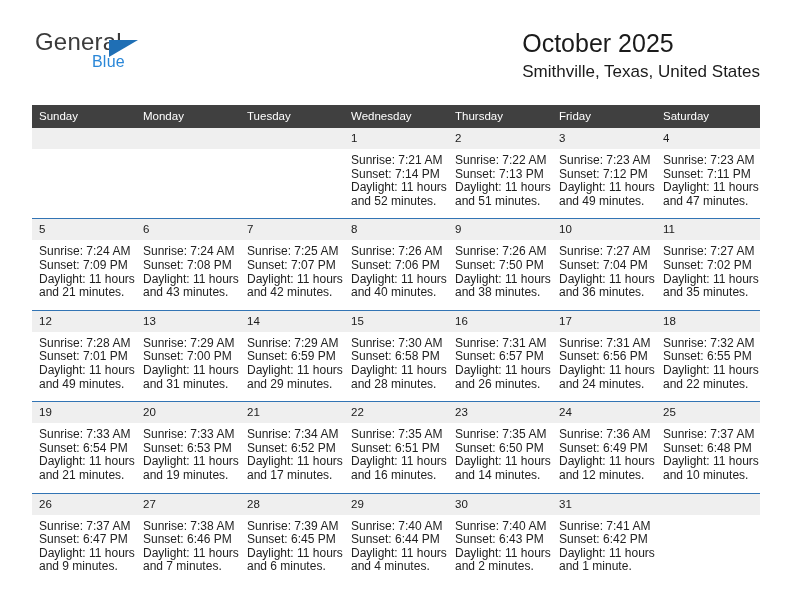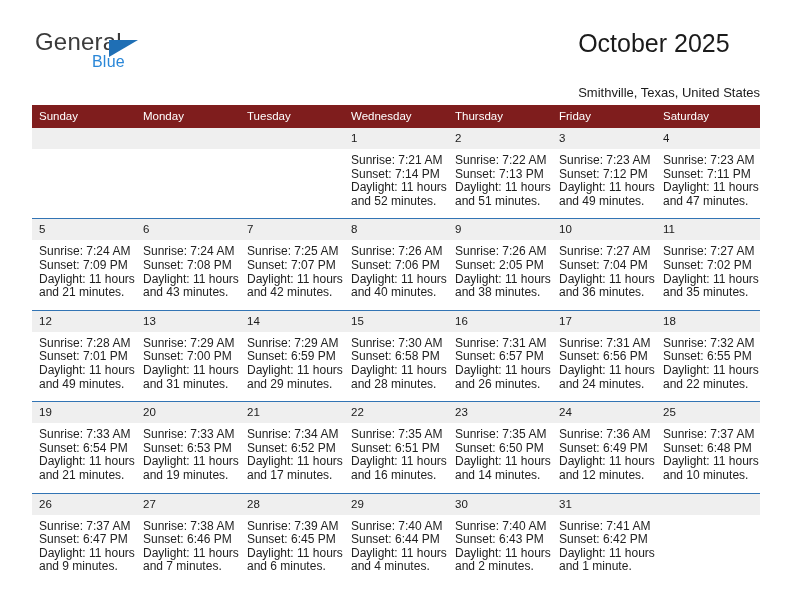--- a/index.html
+++ b/index.html
@@ -78,10 +78,10 @@
     white-space: nowrap;
   }
   .cal-subtitle {
-    font-size: 13px;
+    font-size: 17px;
     color: #1b1b1b;
     line-height: 20px;
-    margin: 25px 0 0 0;
+    margin: 4px 0 0 0;
     white-space: nowrap;
   }
 

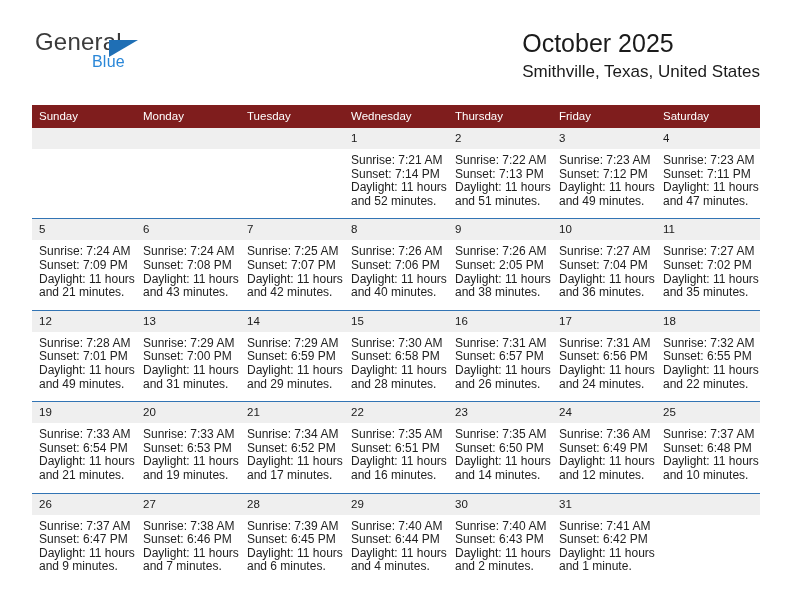--- a/index.html
+++ b/index.html
@@ -95,7 +95,7 @@
     table-layout: fixed;
   }
   .cal th {
-    background: #7f1d1d;
+    background: #404040;
     color: #ffffff;
     font-weight: normal;
     font-size: 11.5px;

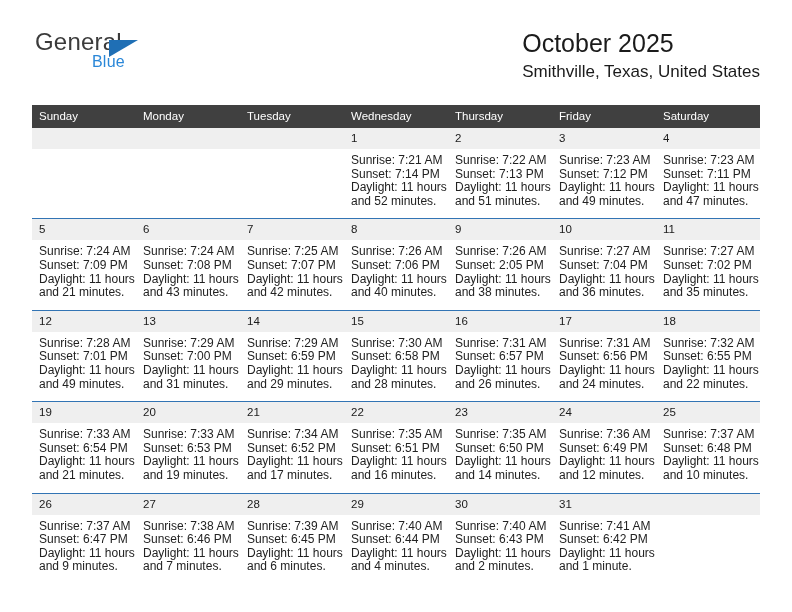--- a/index.html
+++ b/index.html
@@ -263,7 +263,7 @@
             <div class="daynum">9</div>
             <div class="cell-body">
               <div>Sunrise: 7:26 AM</div>
-              <div>Sunset: 2:05 PM</div>
+              <div>Sunset: 7:50 PM</div>
               <div>Daylight: 11 hours</div>
               <div>and 38 minutes.</div>
             </div>

